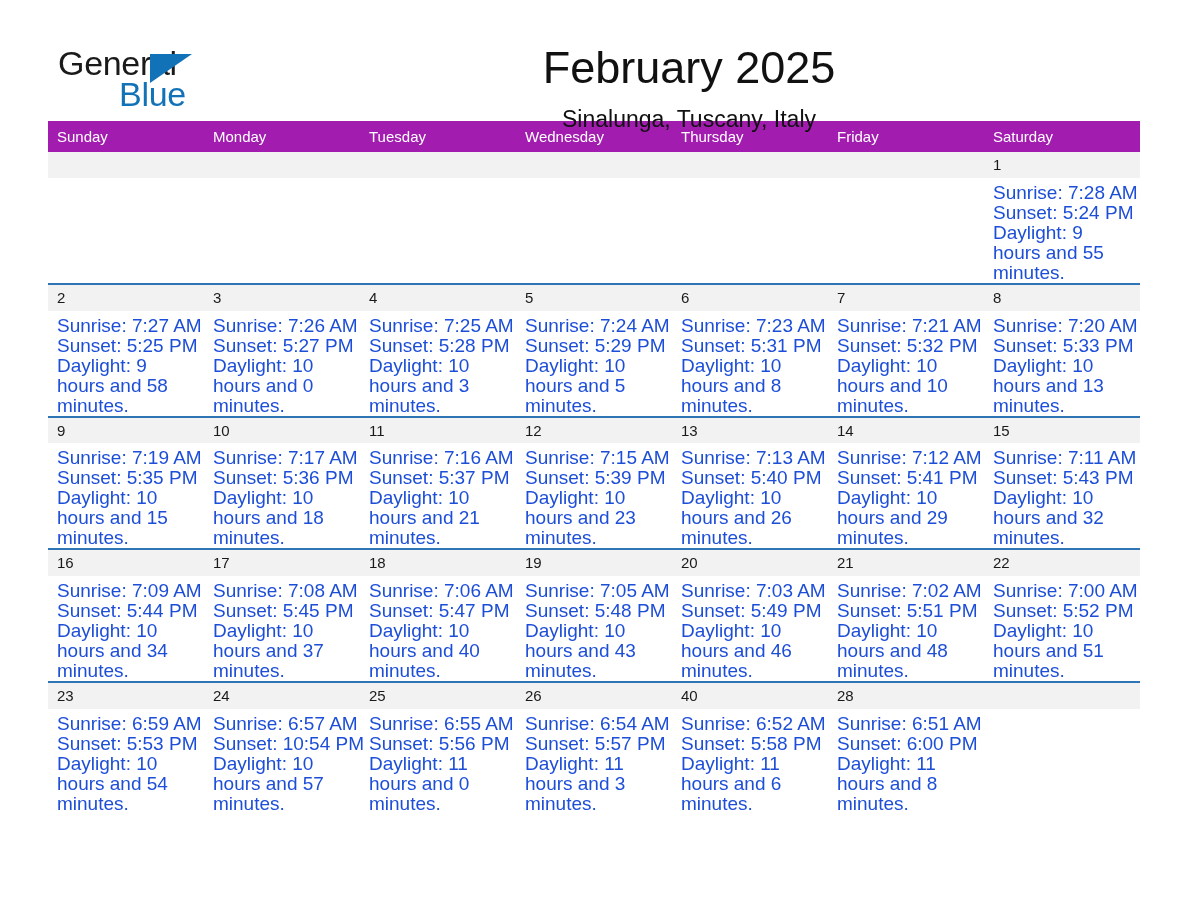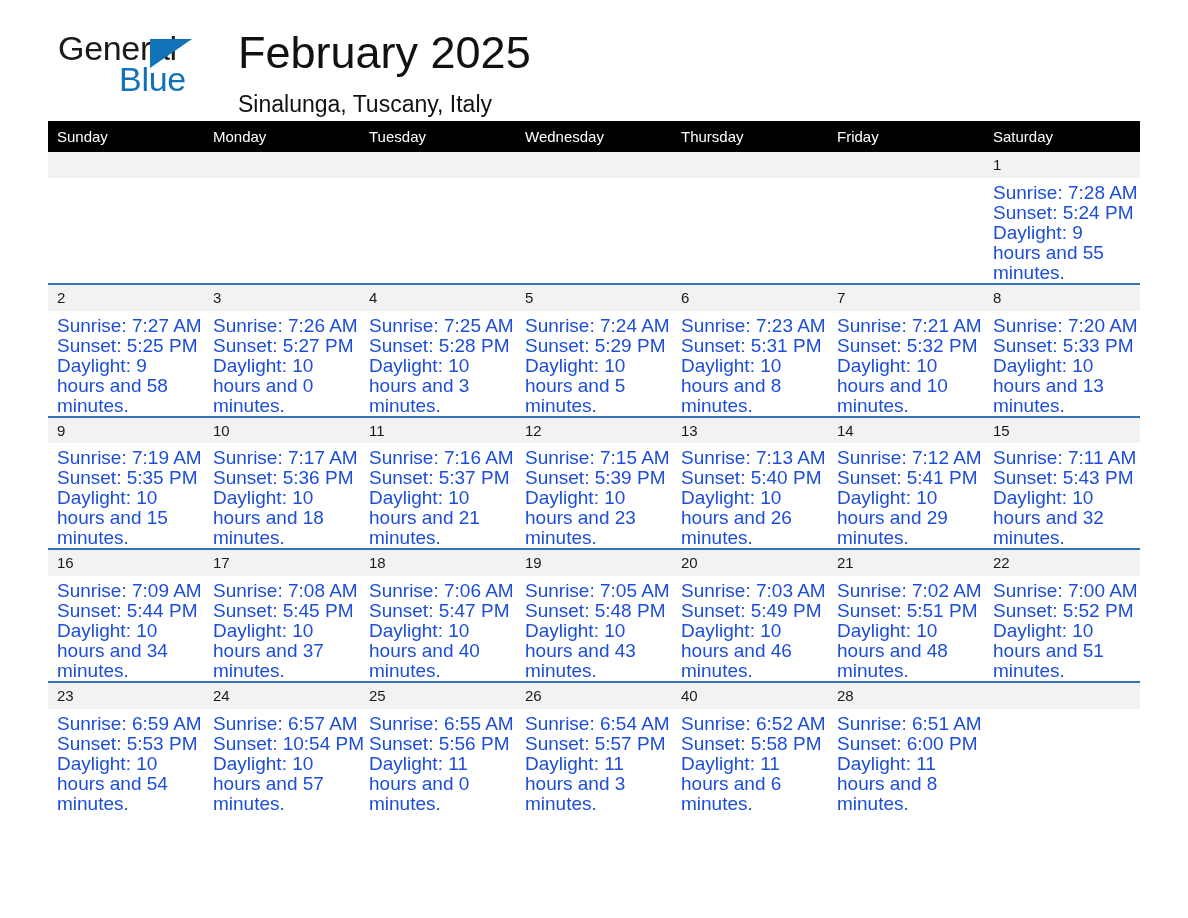--- a/index.html
+++ b/index.html
@@ -27,7 +27,7 @@
     display: flex;
     align-items: flex-start;
     justify-content: space-between;
-    padding-top: 29px;
+    padding-top: 44px;
     height: 104px;
     box-sizing: border-box;
   }

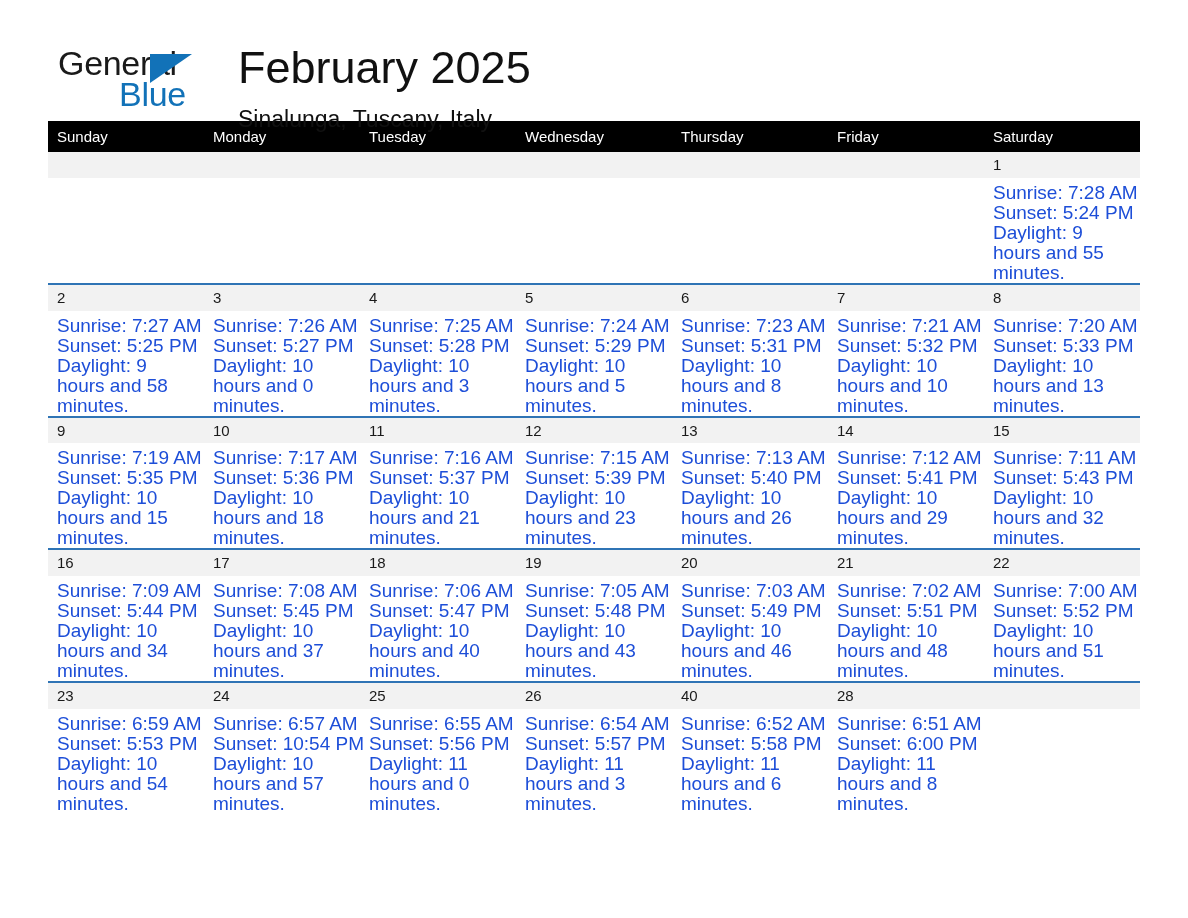--- a/index.html
+++ b/index.html
@@ -66,7 +66,7 @@
   }
 
   .title-block {
-    text-align: left;
+    text-align: center;
     flex: 1 1 auto;
     padding-top: 0px;
   }

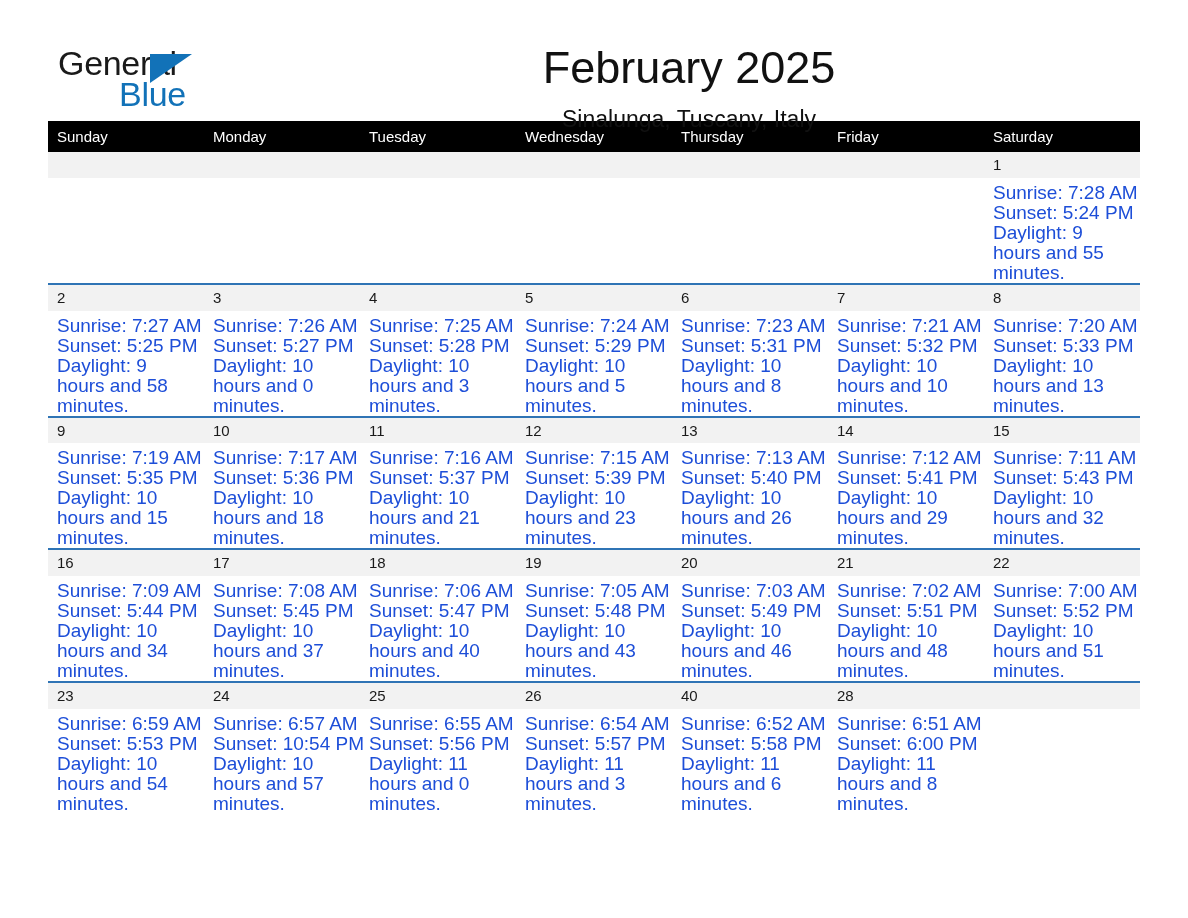--- a/index.html
+++ b/index.html
@@ -93,7 +93,7 @@
     margin-top: 17px;
   }
   .calendar th {
-    background: #000000;
+    background: #a21caf;
     color: #ffffff;
     font-size: 15px;
     font-weight: normal;

